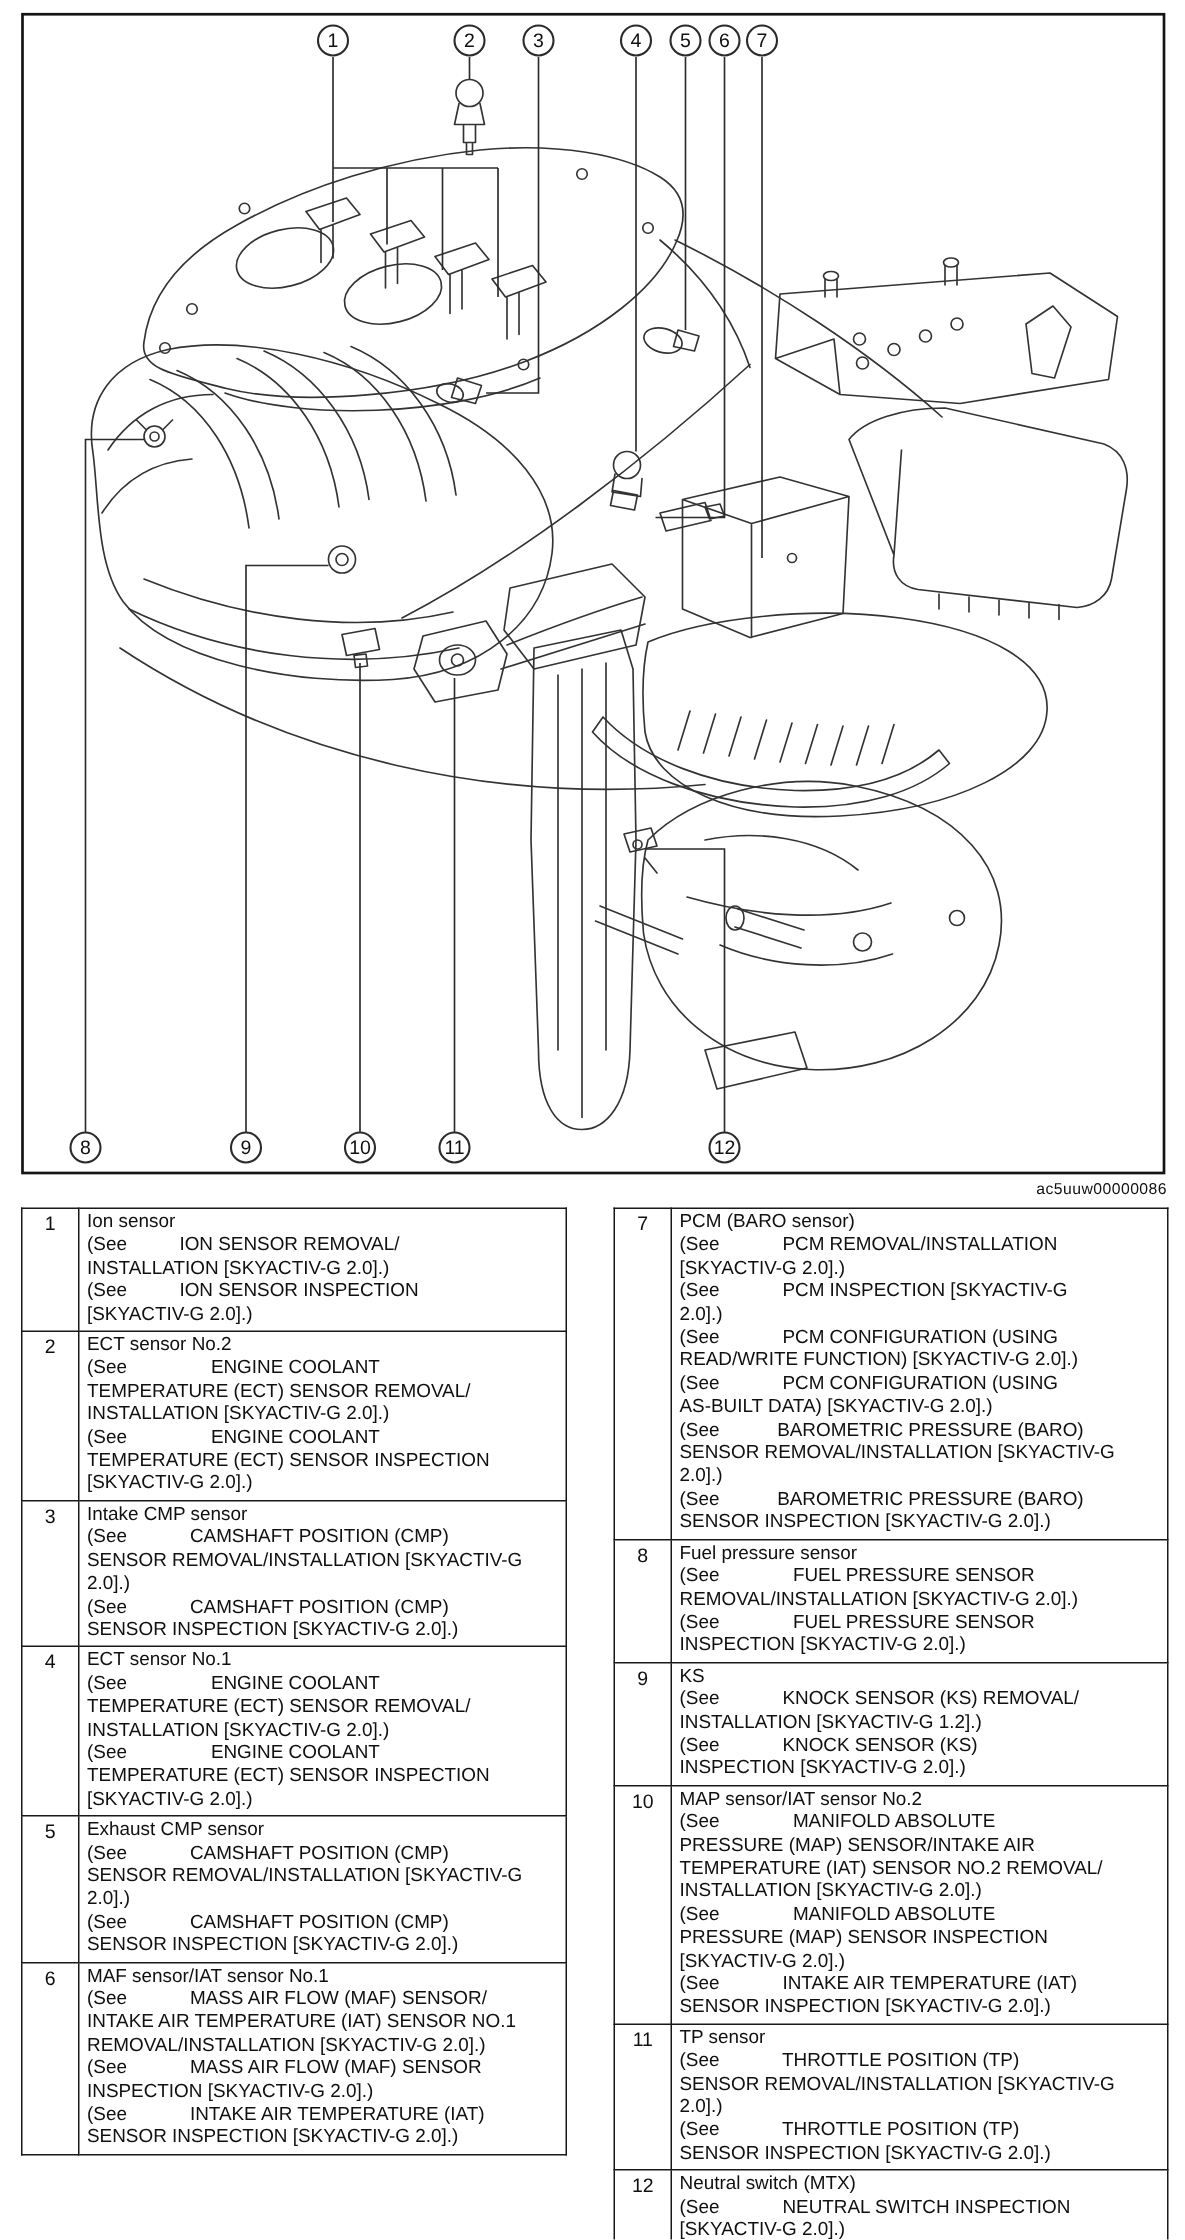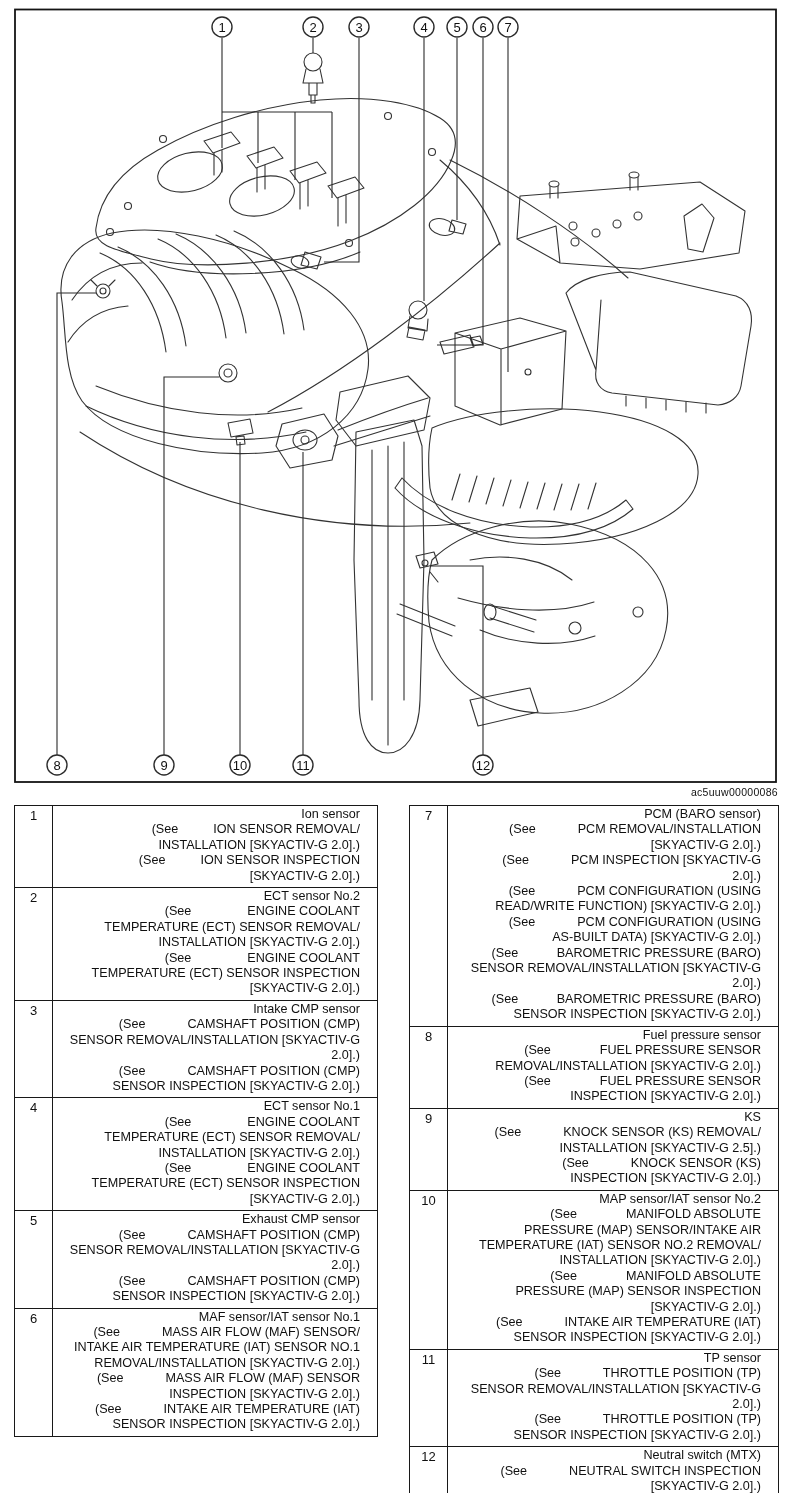--- a/index.html
+++ b/index.html
@@ -14,7 +14,7 @@
   .t-right{width:370px;}
   td{border:1.4px solid #181818;vertical-align:top;}
   td.num{width:37px;text-align:center;font-size:13px;padding:2px 0 0 0;}
-  td.desc{font-size:12.6px;line-height:15.4px;padding:1px 17px 3px 5px;white-space:pre-wrap;word-break:normal;text-align:right;}
+  td.desc{font-size:12.6px;line-height:15.4px;padding:1px 17px 3px 5px;white-space:pre-wrap;word-break:normal;}
 </style>
 </head>
 <body>

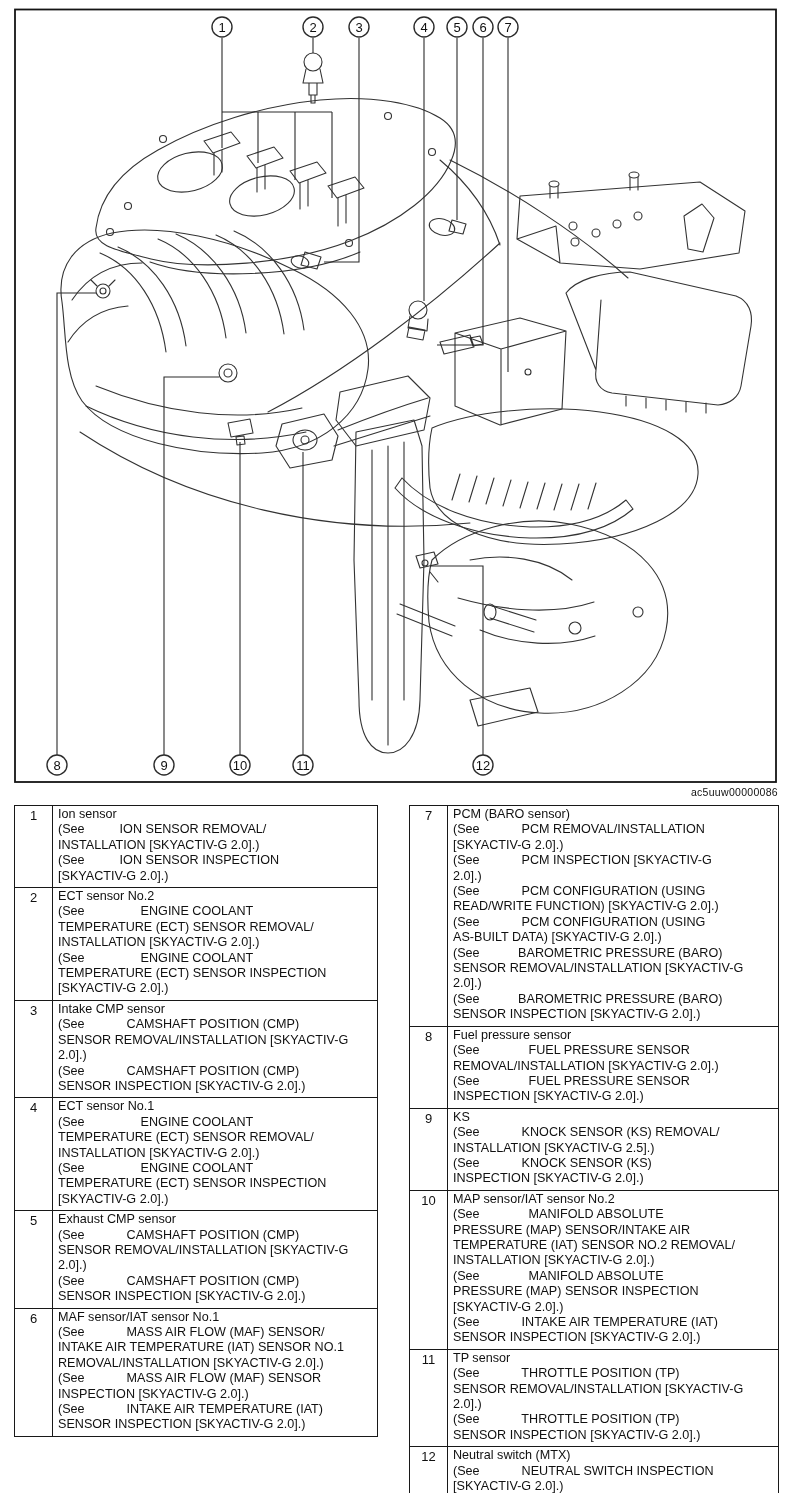--- a/index.html
+++ b/index.html
@@ -281,7 +281,7 @@
         <td class="num">9</td>
         <td class="desc">KS
 (See            KNOCK SENSOR (KS) REMOVAL/
-INSTALLATION [SKYACTIV-G 2.5].)
+INSTALLATION [SKYACTIV-G 1.2].)
 (See            KNOCK SENSOR (KS)
 INSPECTION [SKYACTIV-G 2.0].)</td>
       </tr>

